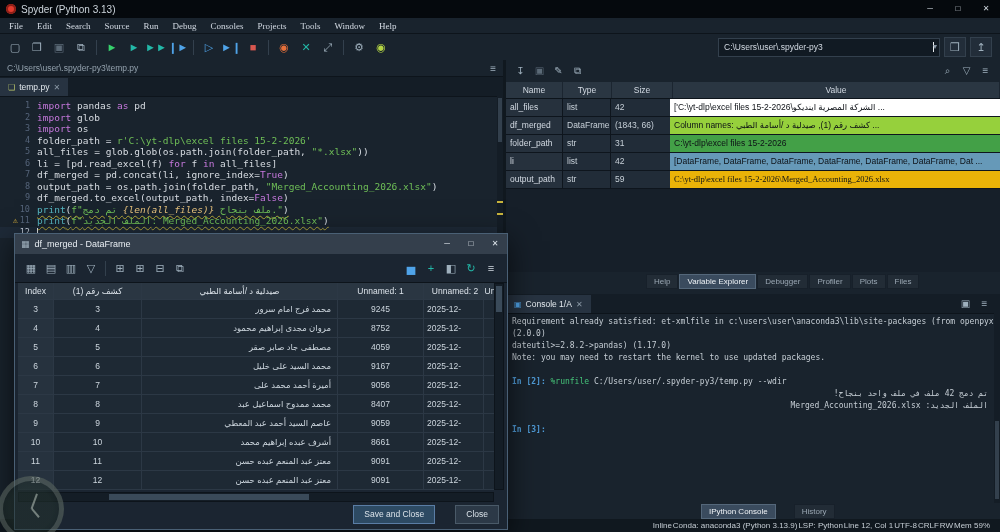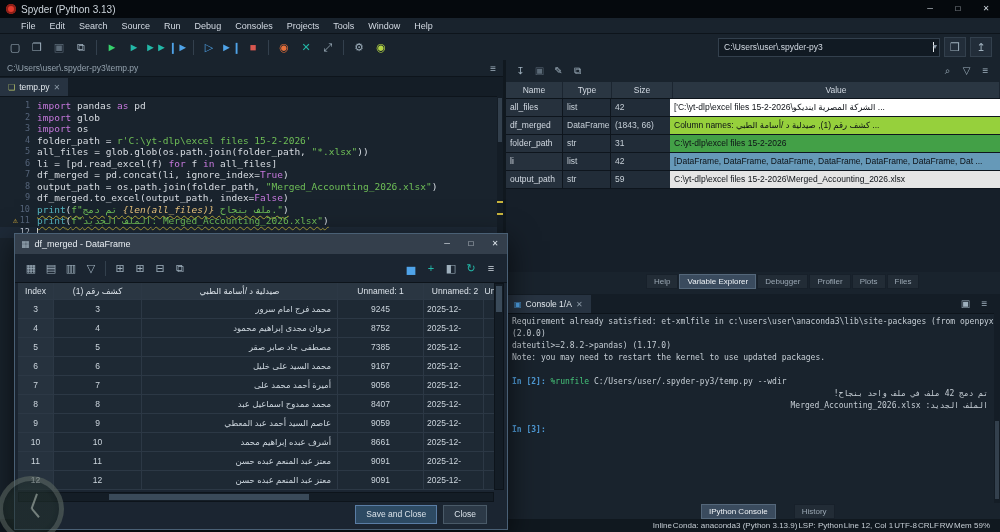--- a/index.html
+++ b/index.html
@@ -13,7 +13,7 @@
   .win-controls{margin-left:auto;display:flex;height:100%;}
   .win-btn{width:28px;text-align:center;font-size:8px;line-height:18px;color:#cdd5dc;}
   
-  #menubar{position:absolute;left:0;top:18px;right:0;height:15px;background:#19232d;border-bottom:1px solid #0d141b;display:flex;align-items:center;padding-left:14px;}
+  #menubar{position:absolute;left:0;top:18px;right:0;height:15px;background:#19232d;border-bottom:1px solid #0d141b;display:flex;align-items:center;padding-left:2px;font-family:Liberation Serif, serif;}
   .menu-item{font-size:9px;padding:0 7px;line-height:14px;color:#d3dae3;}
   
   #toolbar{position:absolute;left:0;top:34px;right:0;height:26px;background:#19232d;border-bottom:1px solid #0d141b;display:flex;align-items:center;padding-left:4px;}

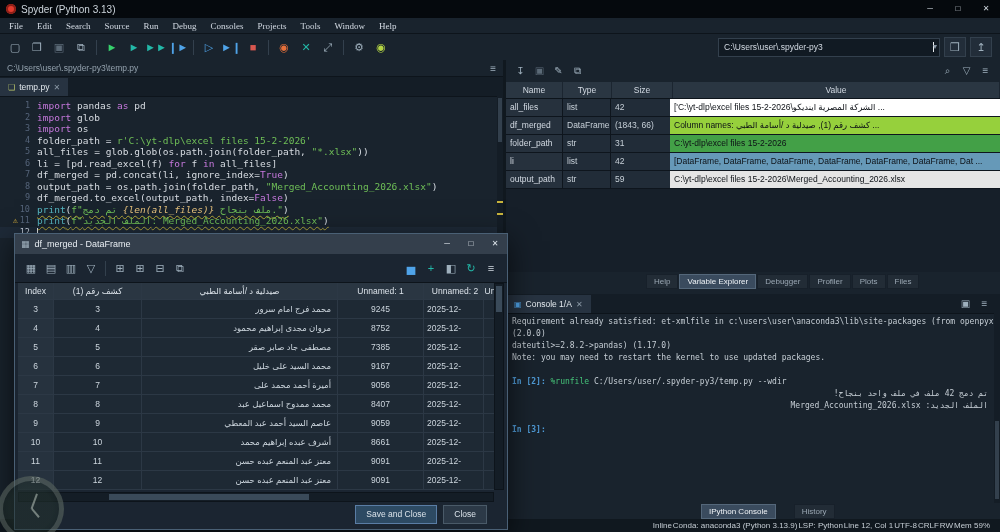--- a/index.html
+++ b/index.html
@@ -267,7 +267,7 @@
             <div class="ve-c ve-name">output_path</div>
             <div class="ve-c ve-type">str</div>
             <div class="ve-c ve-size">59</div>
-            <div class="ve-c ve-value" style="background: #e5e5e5;">C:\yt-dlp\excel files 15-2-2026\Merged_Accounting_2026.xlsx</div>
+            <div class="ve-c ve-value" style="background: #eab308; font-family: Liberation Serif, serif;">C:\yt-dlp\excel files 15-2-2026\Merged_Accounting_2026.xlsx</div>
           </div>
         </div>
     </div>

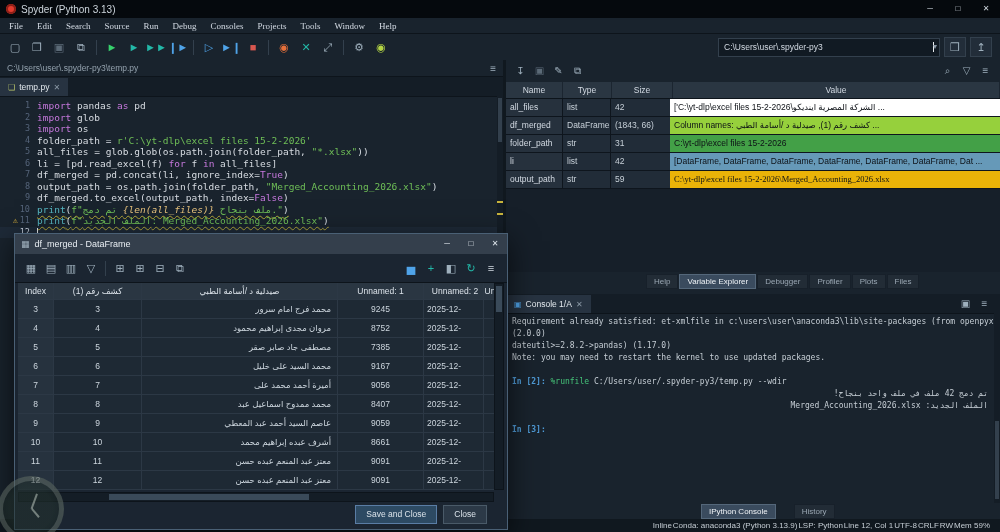--- a/index.html
+++ b/index.html
@@ -385,7 +385,7 @@
             <div class="dg-c c0 idx">5</div>
             <div class="dg-c c1">5</div>
             <div class="dg-c c2">مصطفى جاد صابر صقر</div>
-            <div class="dg-c c3">7385</div>
+            <div class="dg-c c3">4059</div>
             <div class="dg-c c4">2025-12-</div>
             <div class="dg-c c5"></div>
           </div>

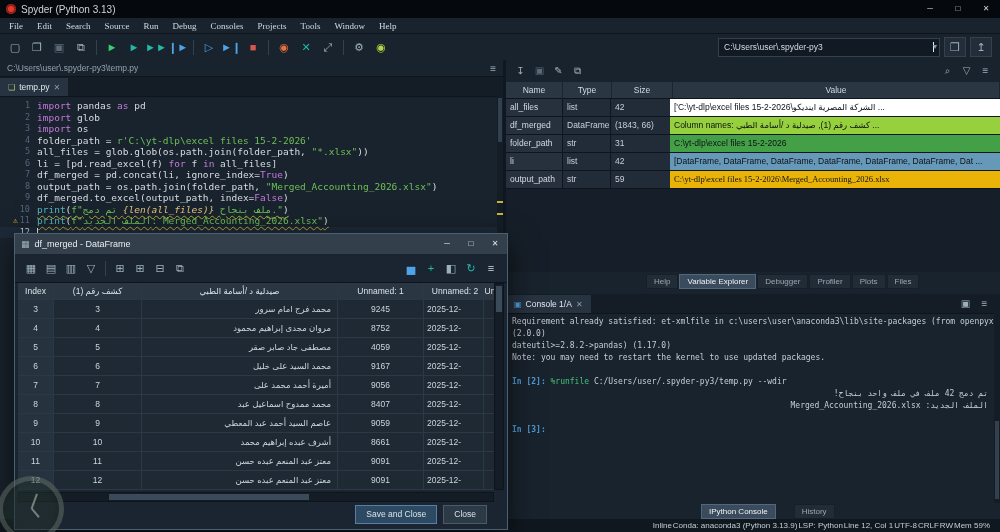--- a/index.html
+++ b/index.html
@@ -111,7 +111,7 @@
   #dlg-vscroll .thumb{position:absolute;left:1px;right:1px;top:2px;height:26px;background:#3a4a59;}
   #dlg-hscroll{position:absolute;left:3px;right:13px;top:258px;height:10px;background:#141d26;border:1px solid #0d141b;box-sizing:border-box;}
   #dlg-hscroll .thumb{position:absolute;top:1px;bottom:1px;left:90px;width:200px;background:#3a4a59;}
-  .dlg-footer{position:absolute;right:20px;bottom:5px;display:flex;gap:6px;}
+  .dlg-footer{position:absolute;right:8px;bottom:5px;display:flex;gap:20px;}
   .dlg-btn{height:17px;line-height:17px;padding:0 10px;font-size:8.5px;color:#dbe3ea;background:#2c3947;border:1px solid #4a5a68;}
   .dlg-btn.primary{background:#2d4a63;border-color:#5a7da5;}
   

